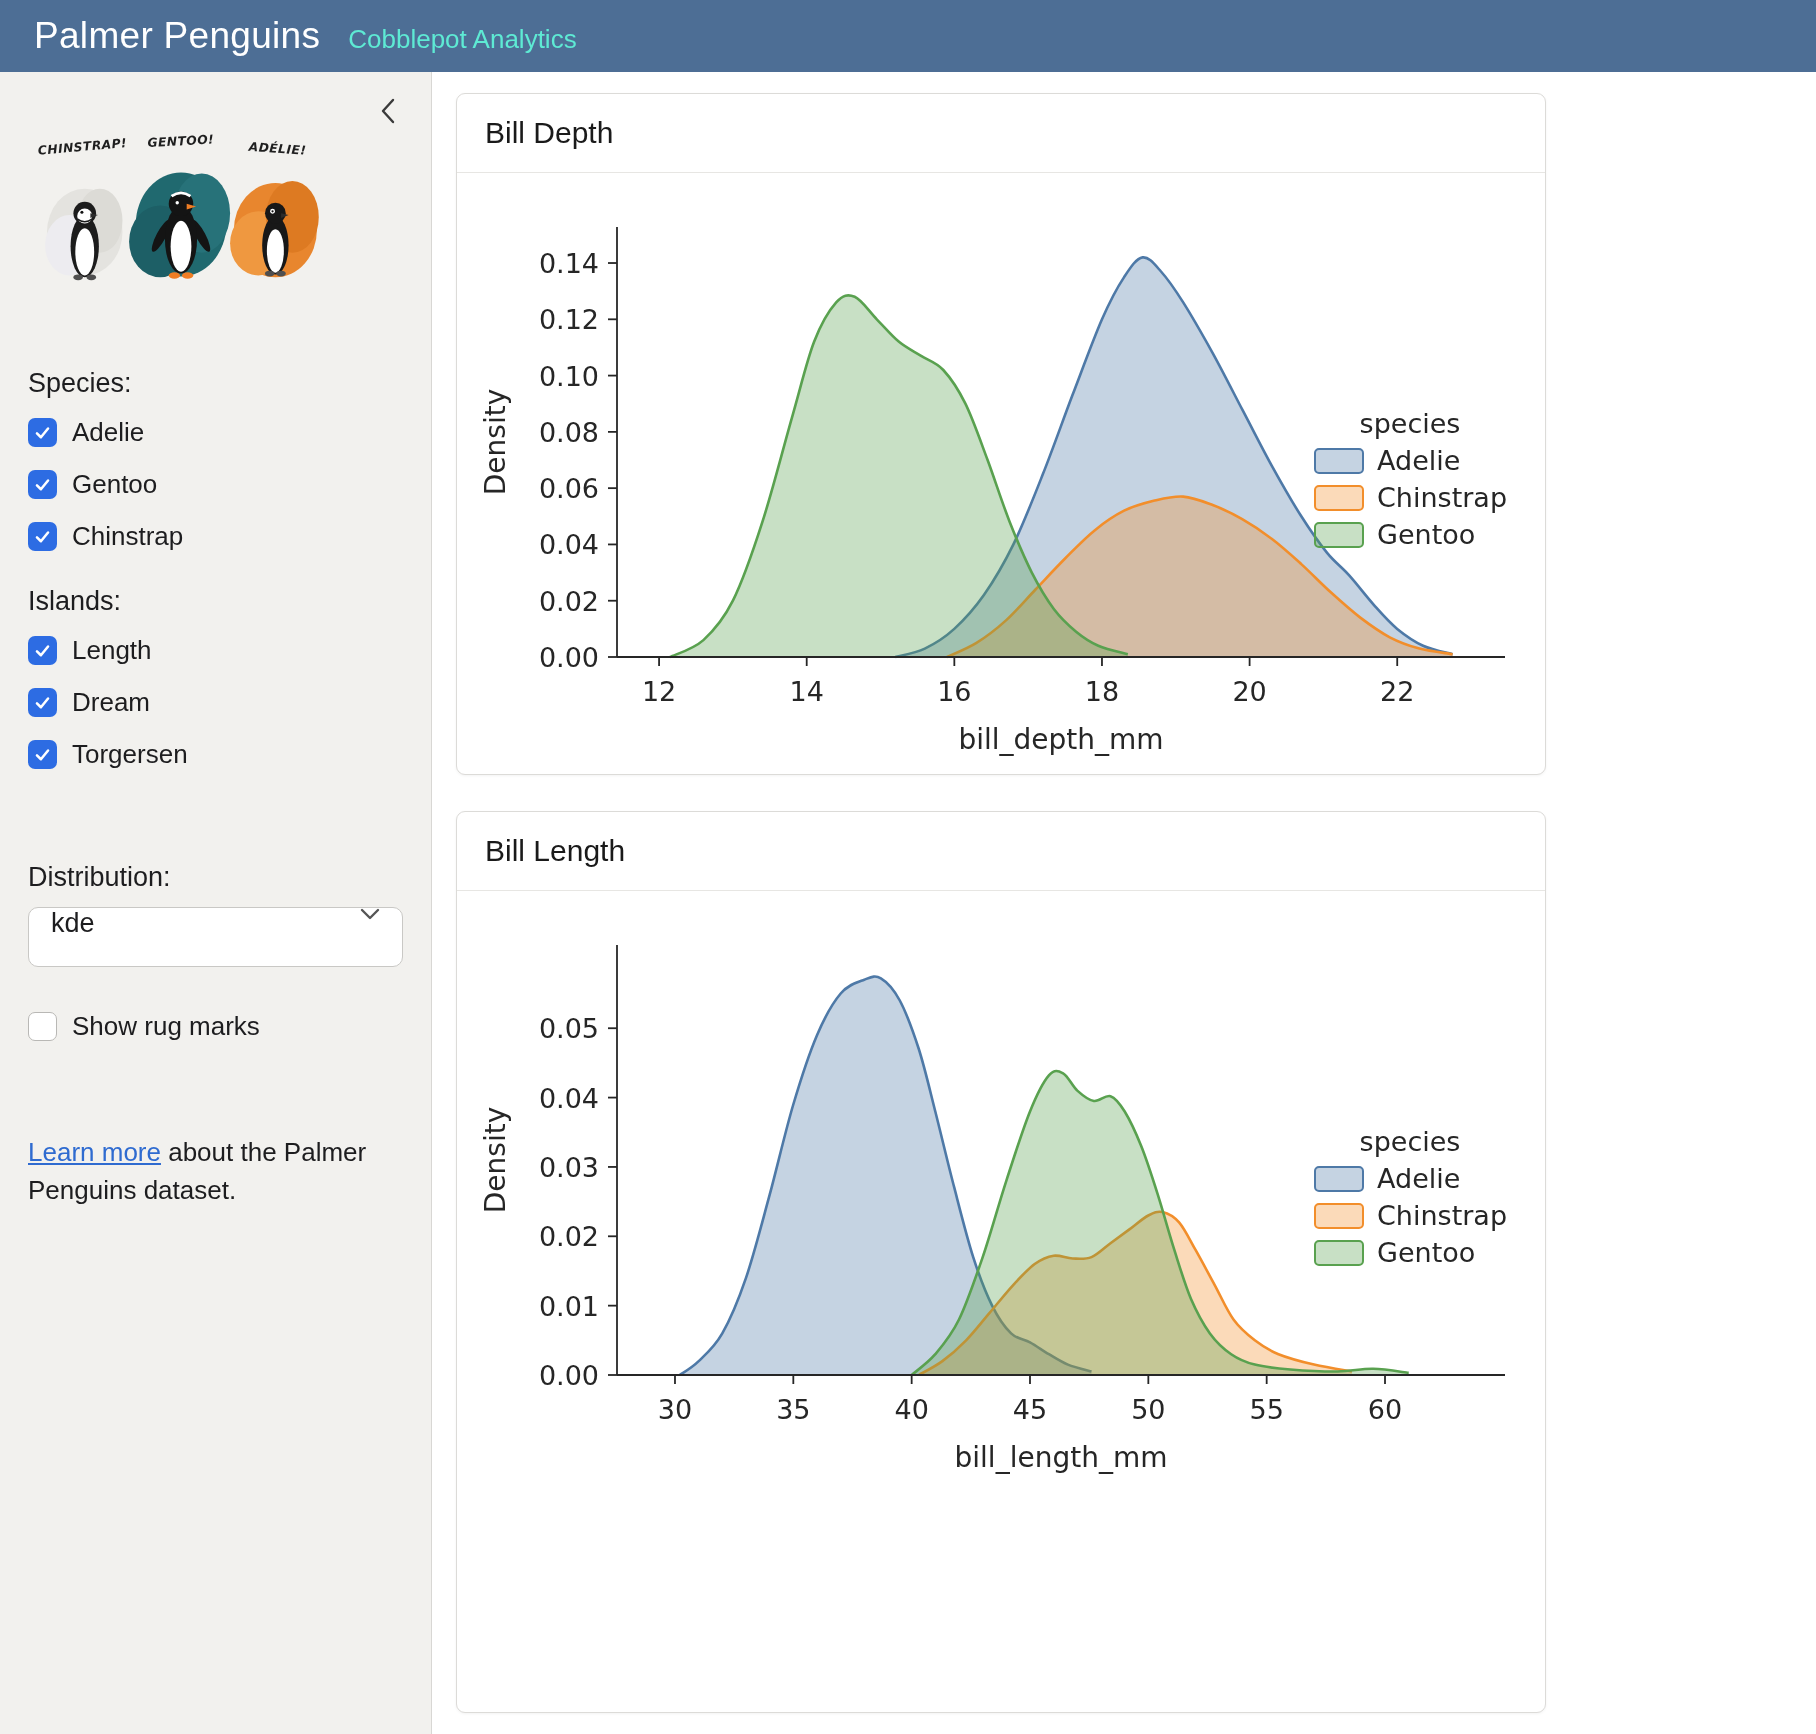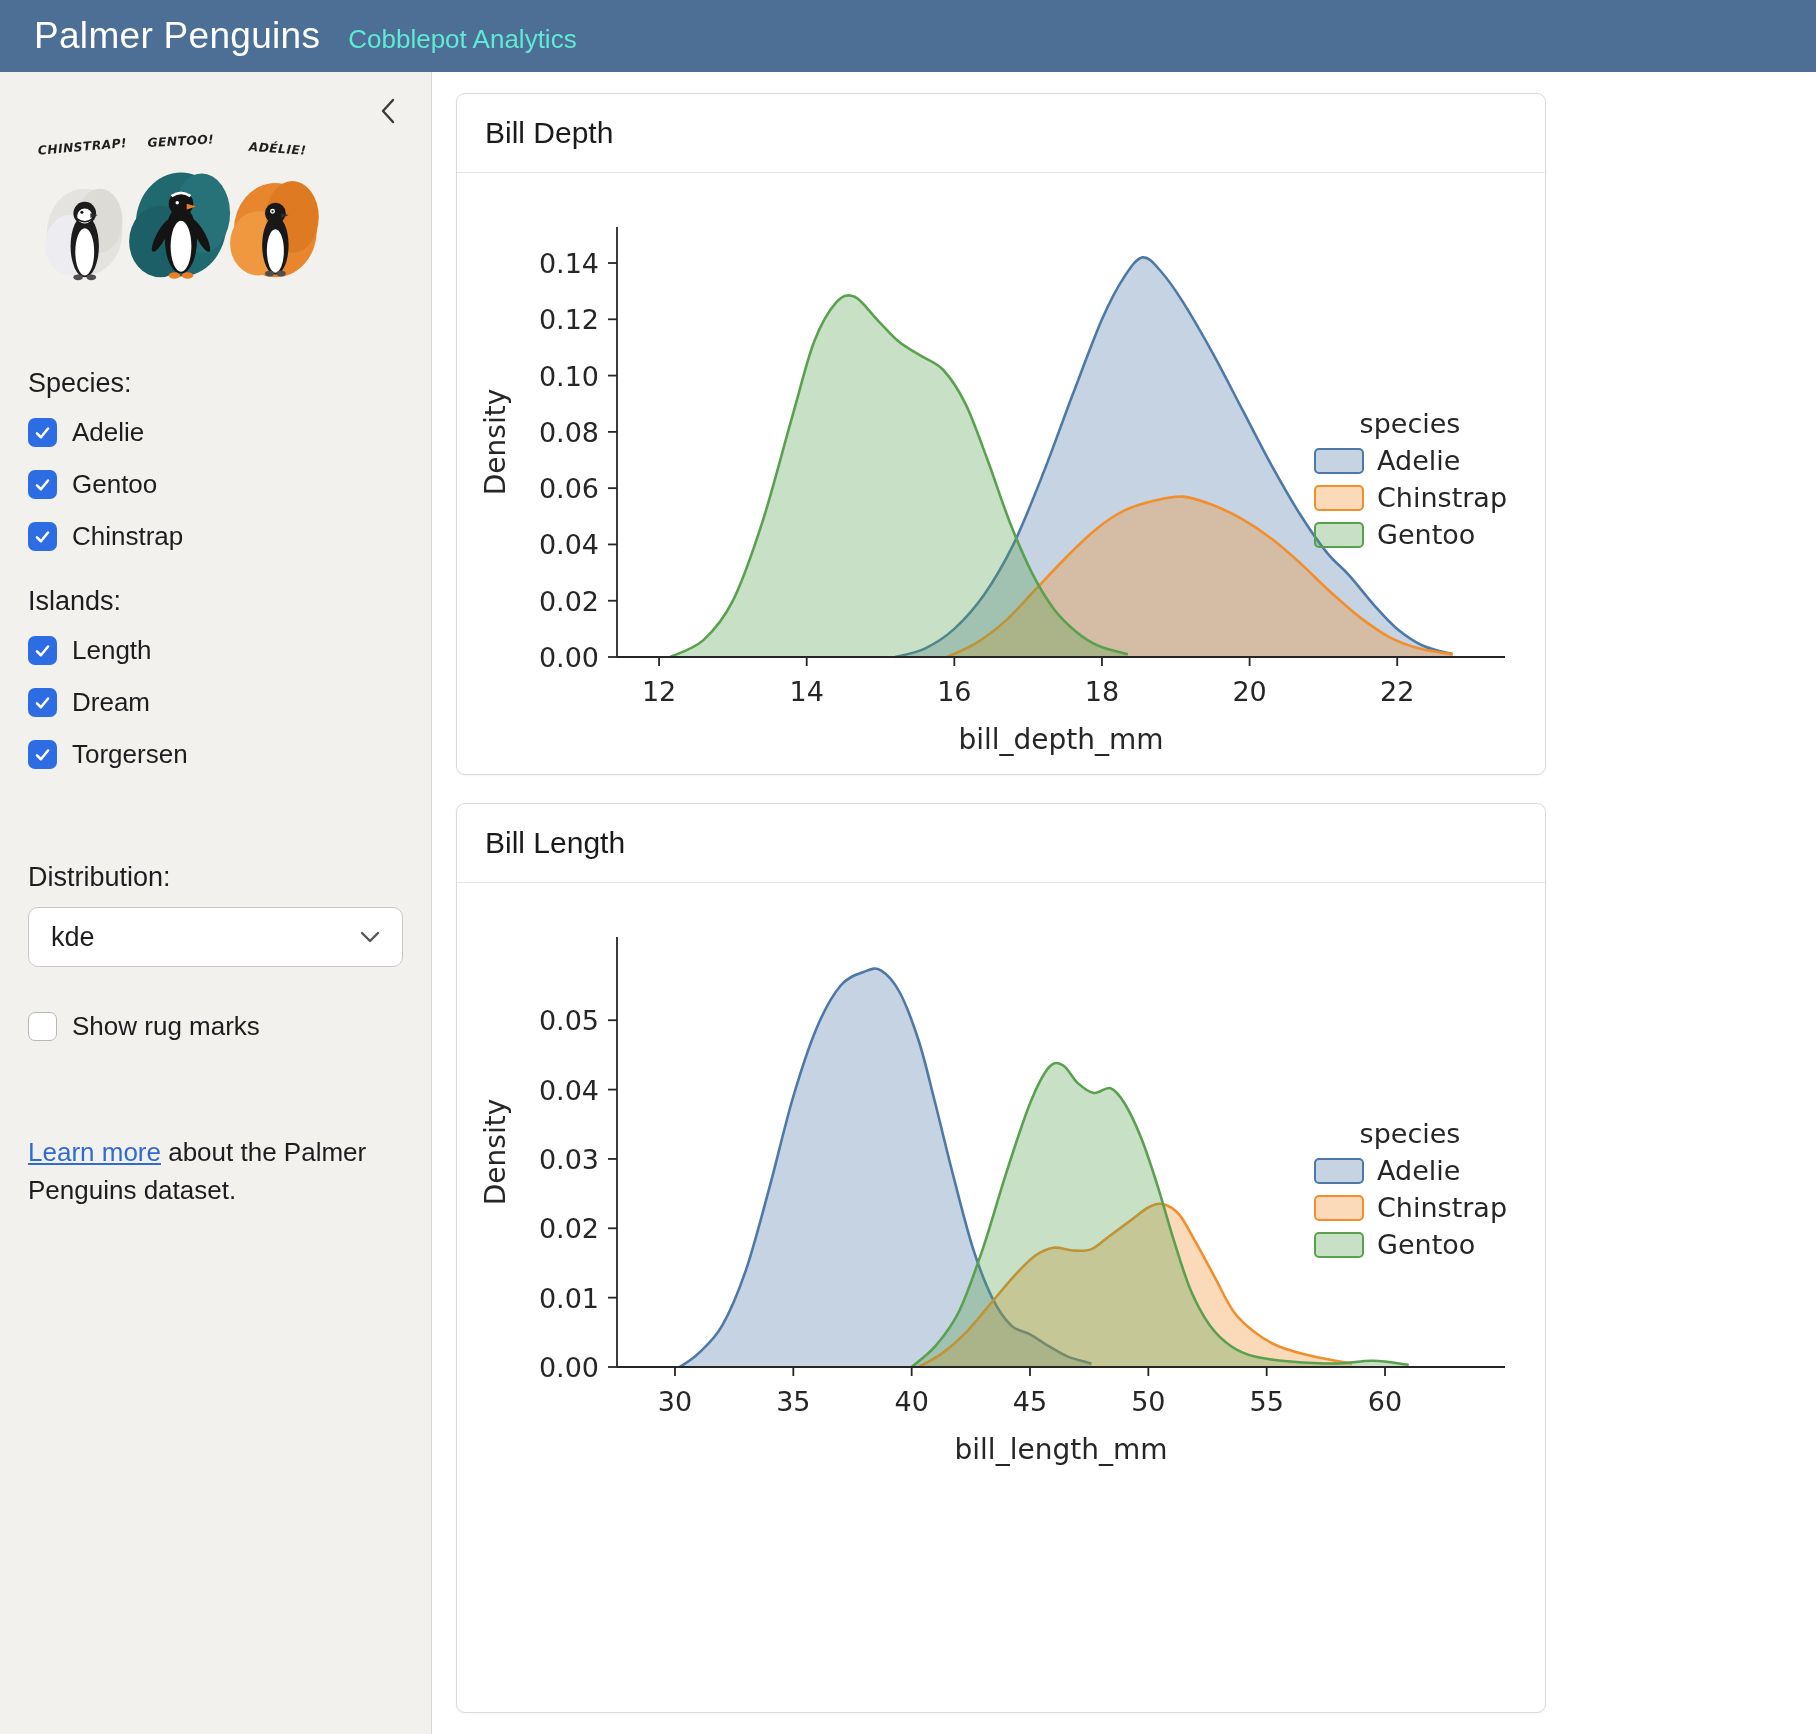--- a/index.html
+++ b/index.html
@@ -34,7 +34,7 @@
   .footer-note{font-size:26px;line-height:1.45;max-width:350px}
   .learn-link{color:#2f6bd0;cursor:pointer}
   
-  .main{flex:1;padding:21px 24px;display:flex;flex-direction:column;gap:28px}
+  .main{flex:1;padding:21px 24px;display:flex;flex-direction:column;gap:36px}
   .card{width:1090px;background:#fff;border:1px solid #dcdbd8;border-radius:9px;
     box-shadow:0 1px 3px rgba(0,0,0,.05)}
   .card-header{font-size:30px;padding:22px 28px;border-bottom:1px solid #e7e6e3;color:#1a1a1a}

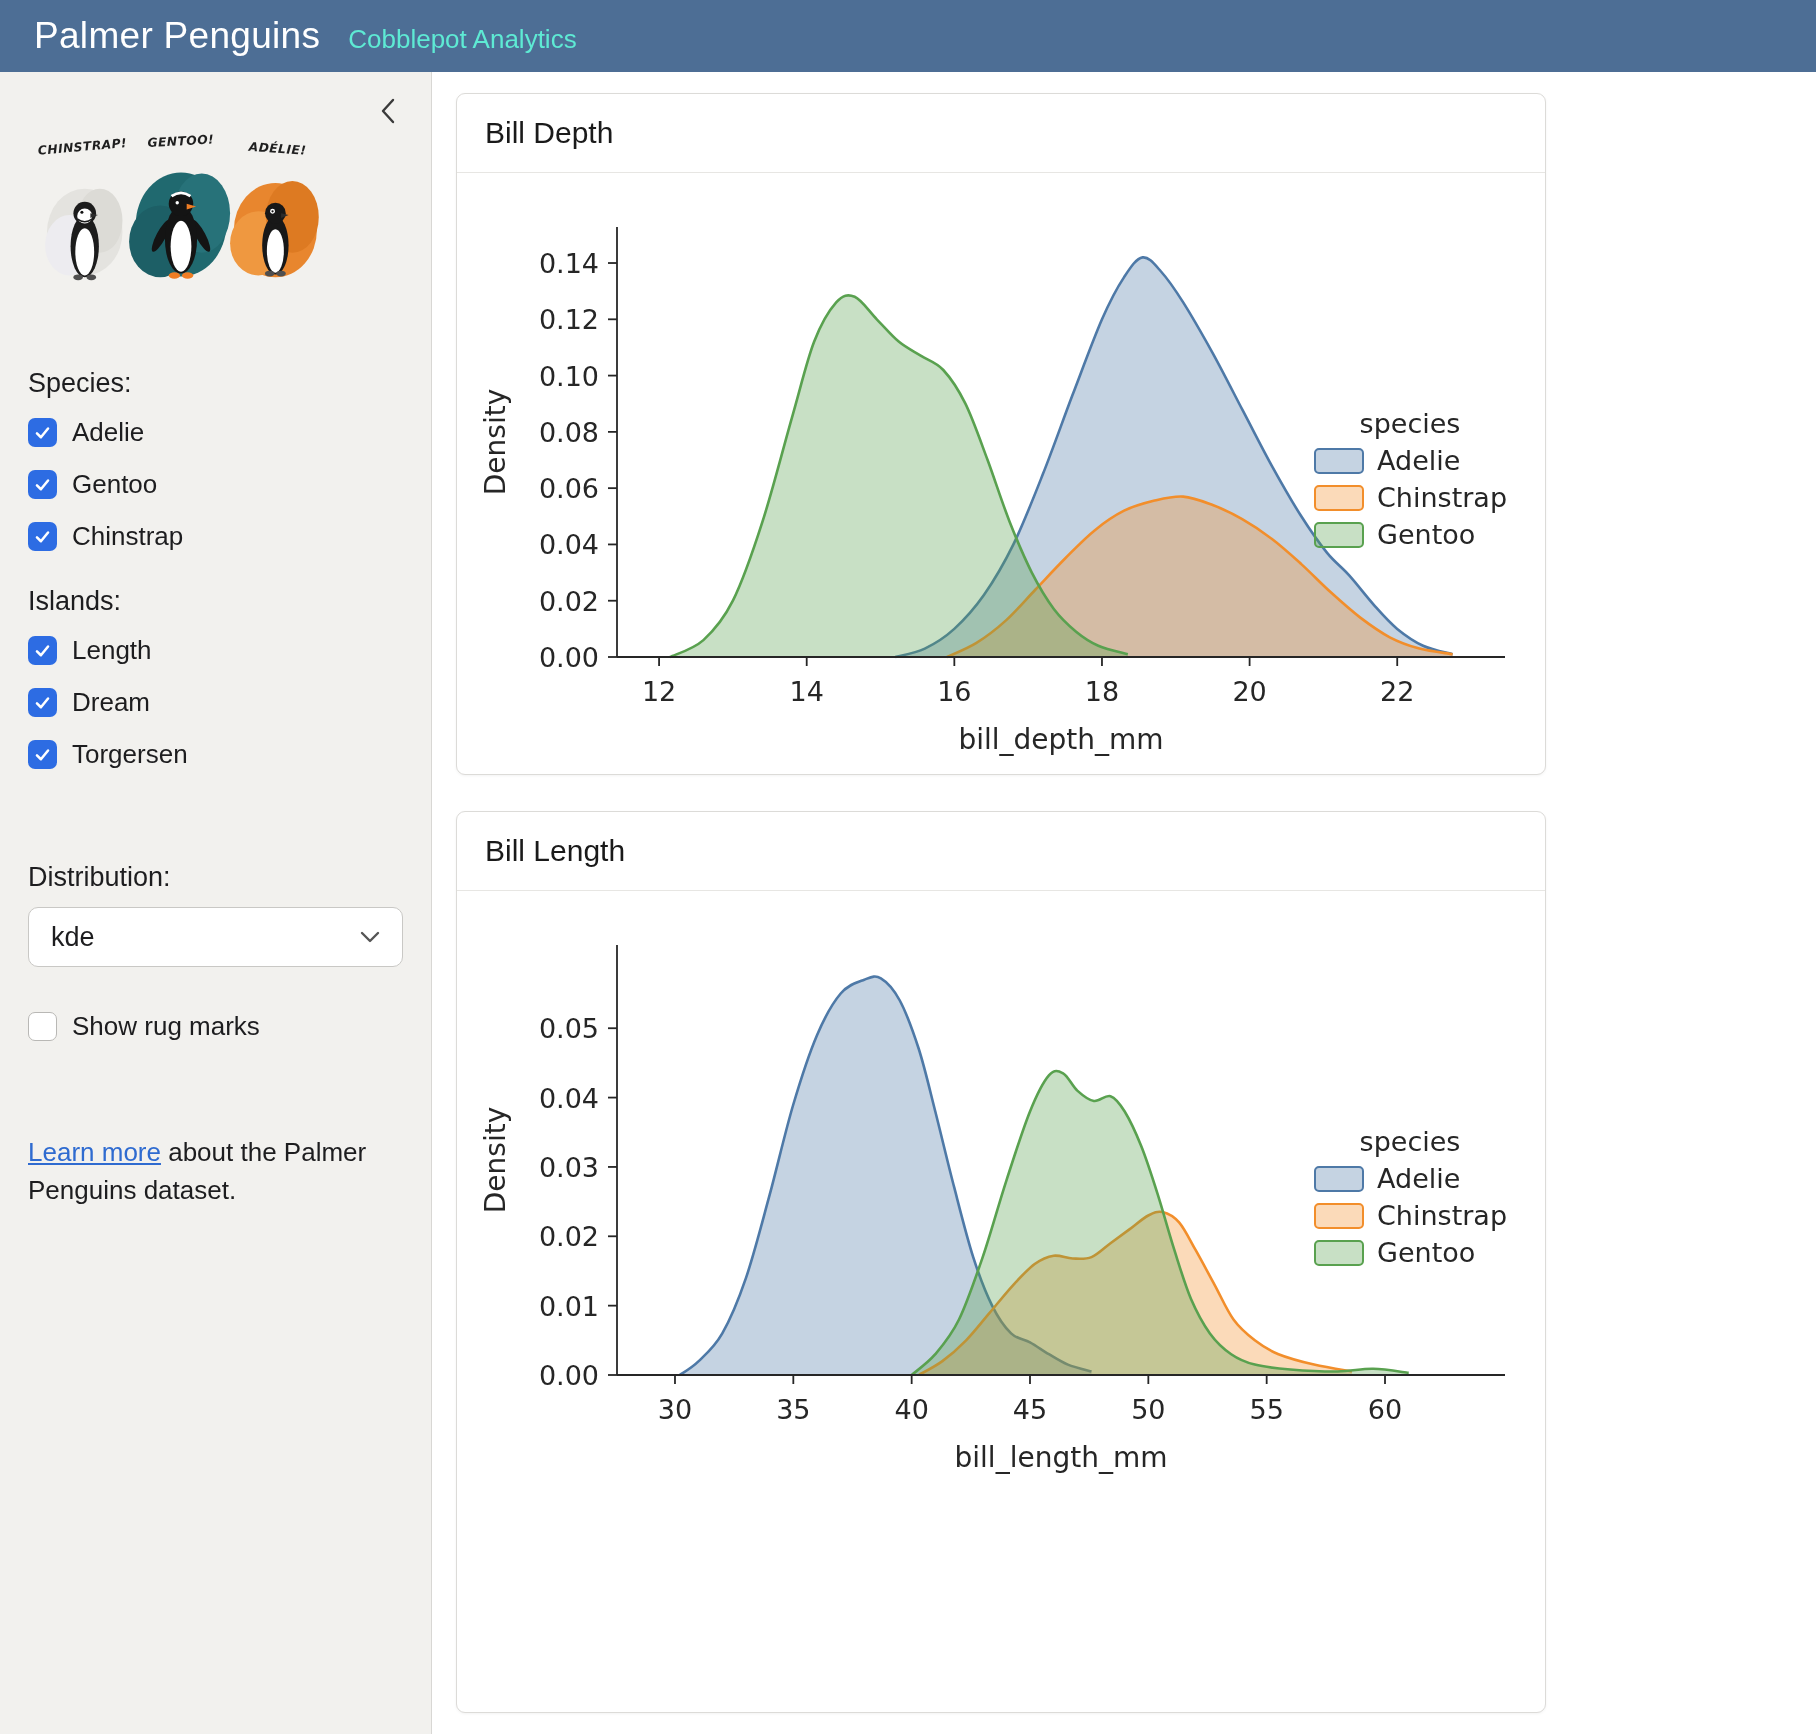--- a/index.html
+++ b/index.html
@@ -28,7 +28,7 @@
   .cb svg{width:19px;height:19px}
   .cb-label{font-size:26px}
   .select{margin-top:14px;width:100%;height:60px;background:#fff;border:1px solid #c9c8c5;
-    border-radius:10px;display:flex;align-items:center;justify-content:space-between;
+    border-radius:10px;display:flex;justify-content:space-between;
     padding:0 22px;font-size:27px;cursor:pointer}
   .rug-row{margin-top:44px;margin-bottom:0}
   .footer-note{font-size:26px;line-height:1.45;max-width:350px}

